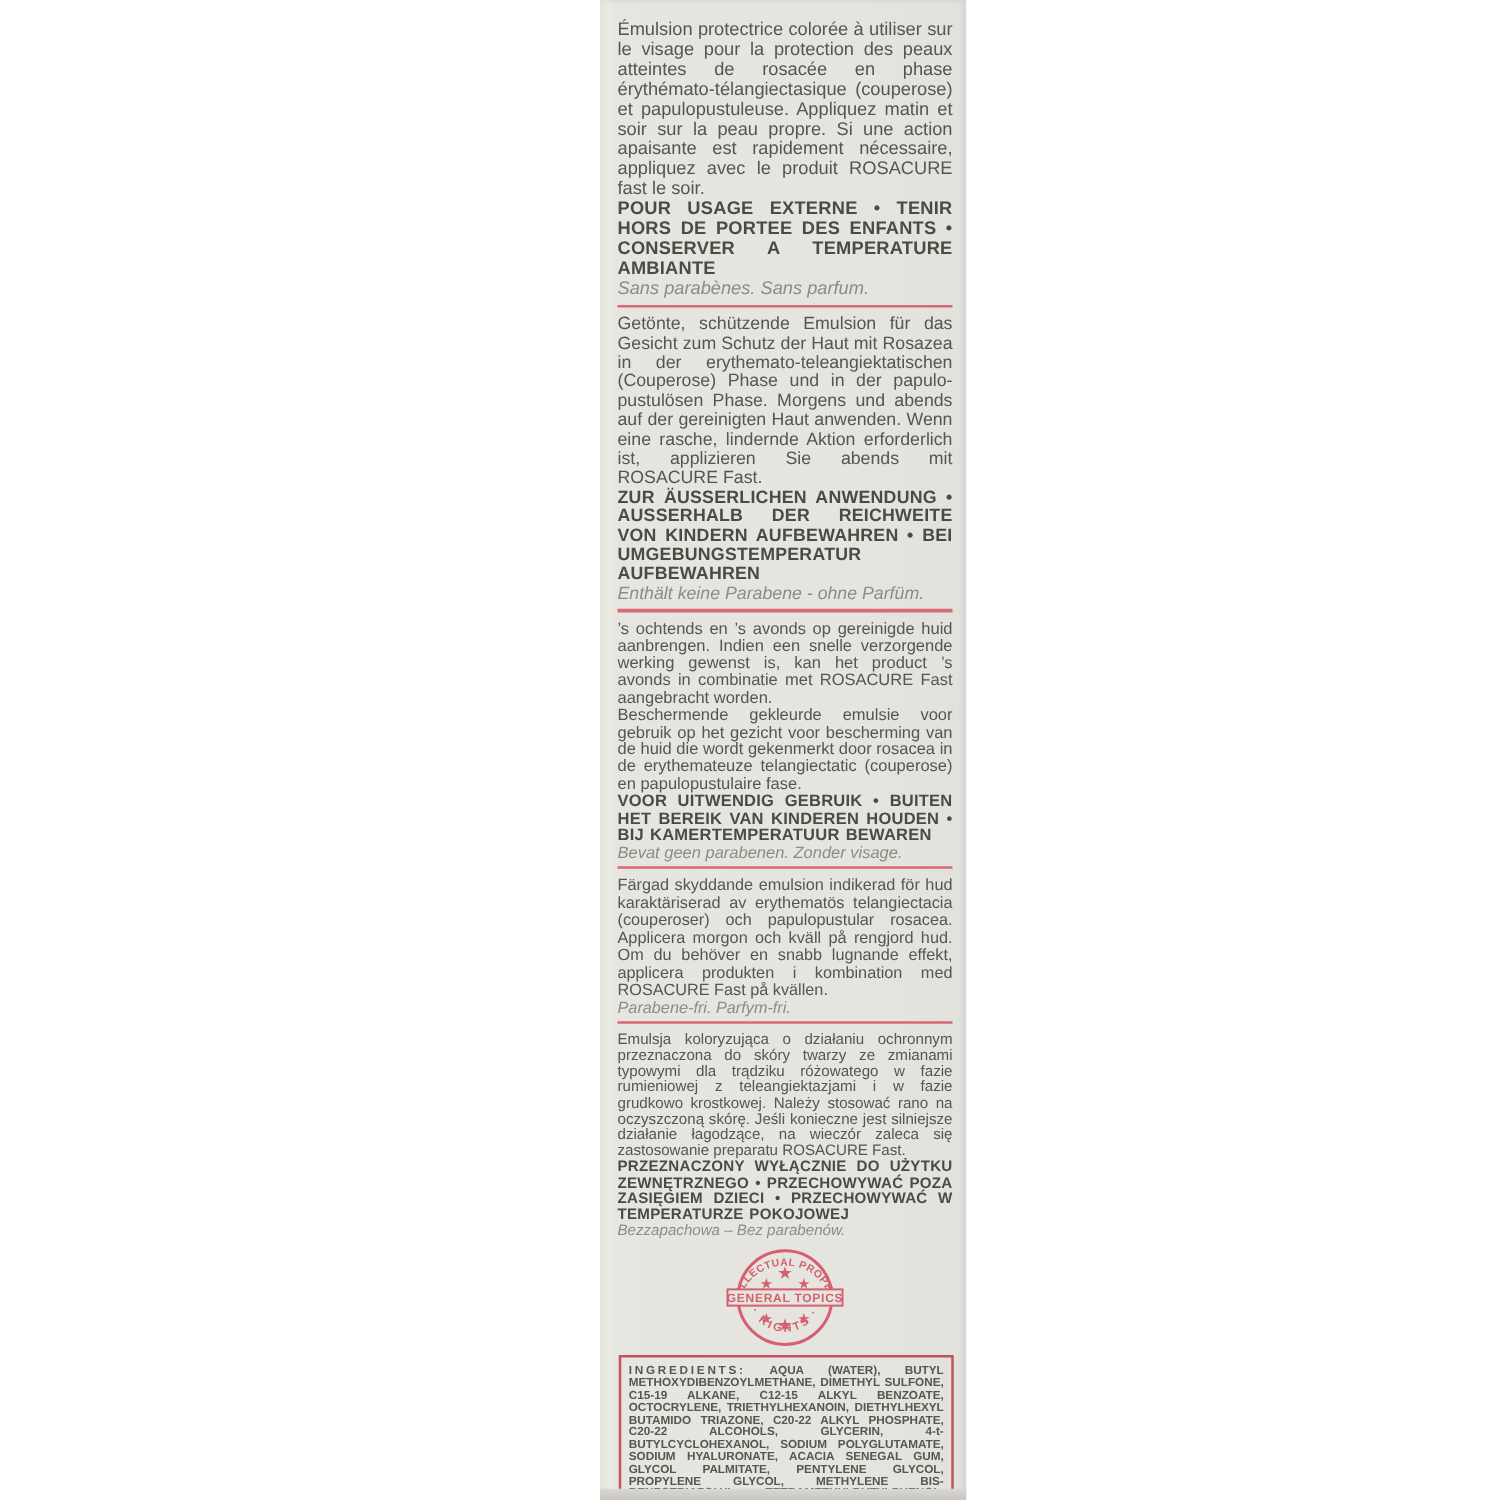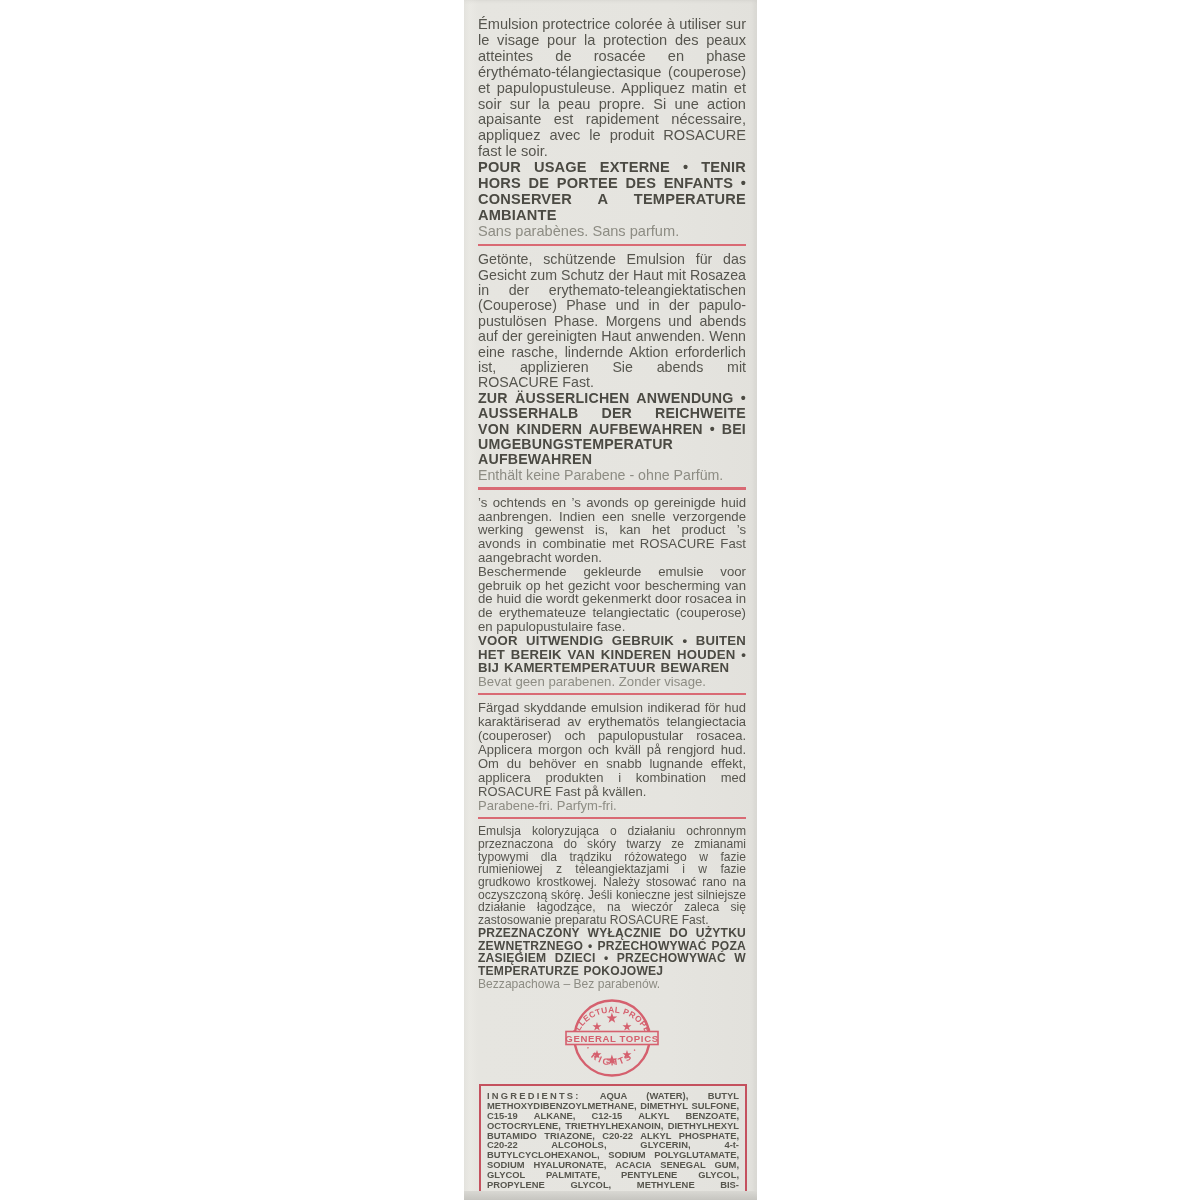--- a/index.html
+++ b/index.html
@@ -10,7 +10,7 @@
   }
   .stage{position:relative;width:1200px;height:1200px;background:#ffffff;overflow:hidden;}
   .box{
-    position:absolute;left:464px;top:0;width:293px;height:1200px;
+    position:absolute;left:480px;top:0;width:293px;height:1200px;
     box-sizing:border-box;
     background:linear-gradient(90deg,#edece7 0px,#e6e5e0 14px,#e5e4df 70%,#e2e1dc 100%);
     box-shadow:inset -3px 0 5px rgba(0,0,0,.05), inset 3px 0 5px rgba(0,0,0,.04);

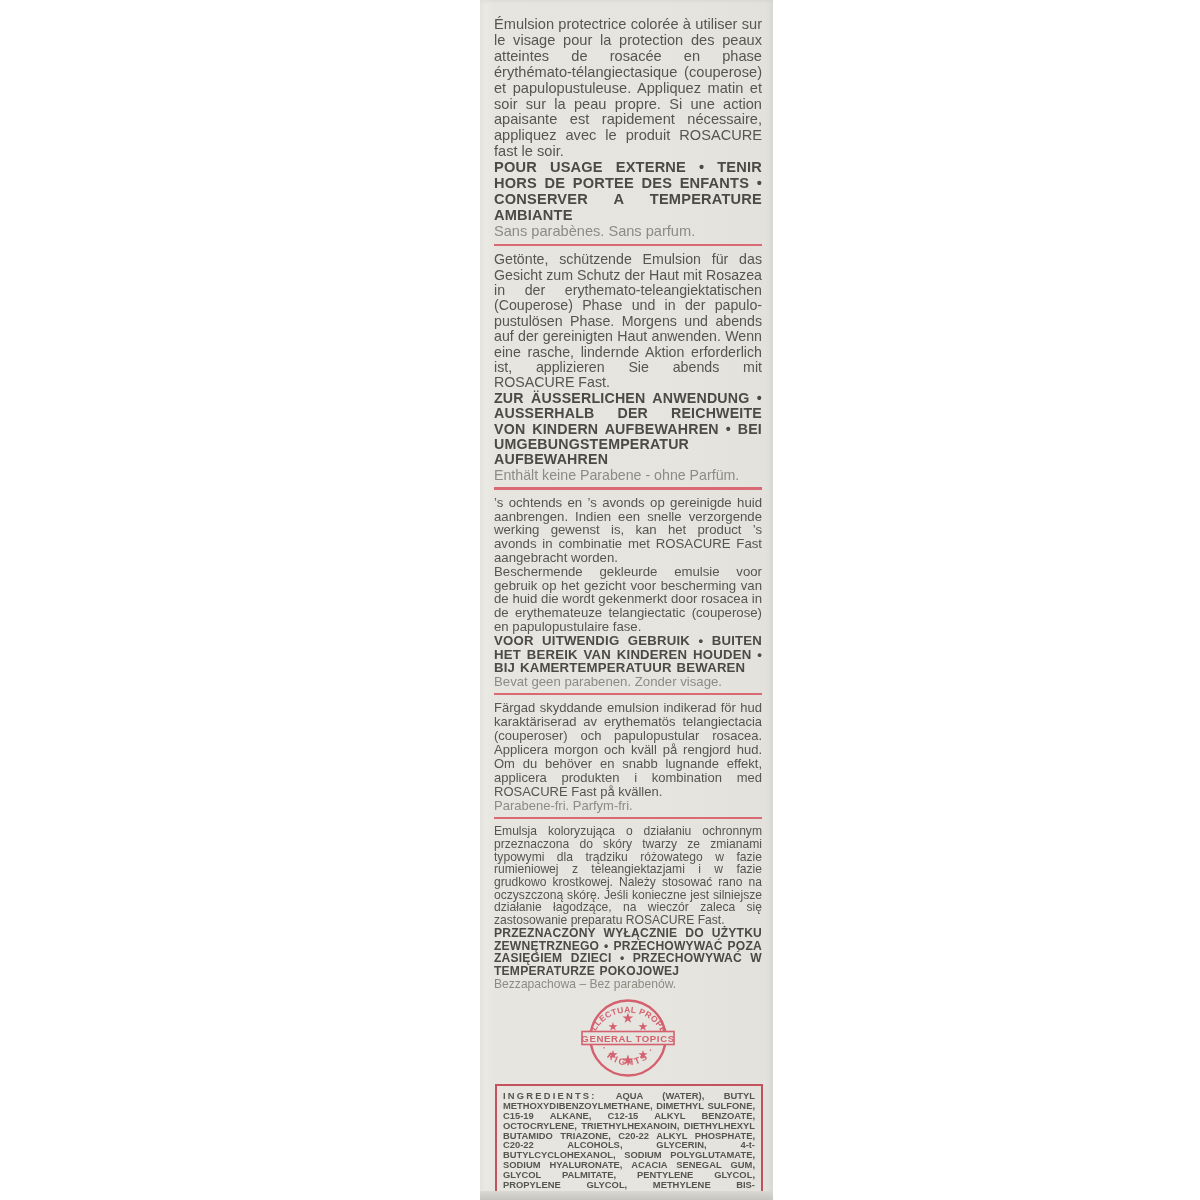--- a/index.html
+++ b/index.html
@@ -24,7 +24,7 @@
   .sec p{margin:0;text-align:justify;}
   .body-text{color:#56554e;}
   .warn-text{color:#4b4a43;font-weight:700;letter-spacing:.2px;word-spacing:1px;}
-  .note-text{color:#8d8c83;}
+  .note-text{color:#8d8c83;font-style:italic;}
   .s-fr{font-size:14.6px;line-height:15.9px;}
   .s-de{font-size:14.2px;line-height:15.4px;}
   .s-nl{font-size:13.2px;line-height:13.8px;}

